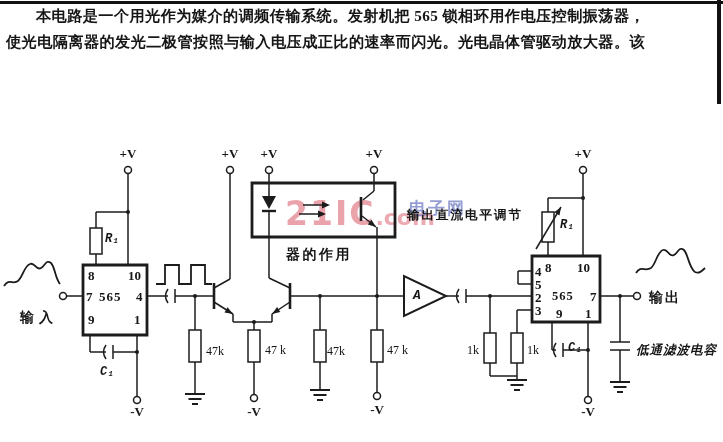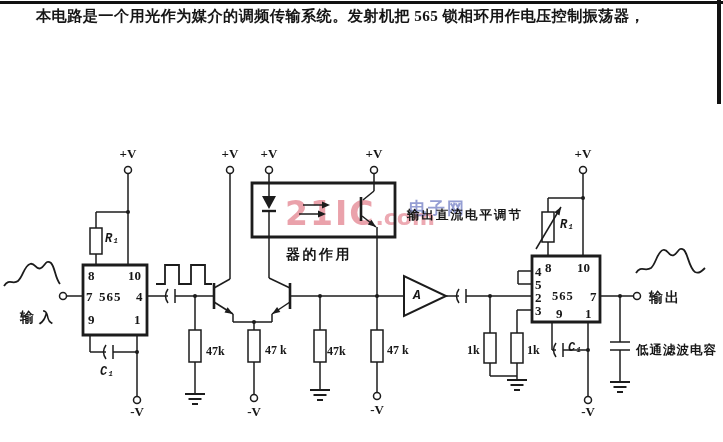--- a/index.html
+++ b/index.html
@@ -217,6 +217,7 @@
   <div class="topline"></div>
   <div class="rightbar"></div>
   <div class="dline cn" style="left:36px;top:6px;">本电路是一个用光作为媒介的调频传输系统。发射机把 565 锁相环用作电压控制振荡器，</div>
+  <div class="dline cn" style="left:6px;top:32px;">使光电隔离器的发光二极管按照与输入电压成正比的速率而闪光。光电晶体管驱动放大器。该</div>
 </div>
 
 <span class="lbl pv" style="left:115px;top:146px;">+V</span>

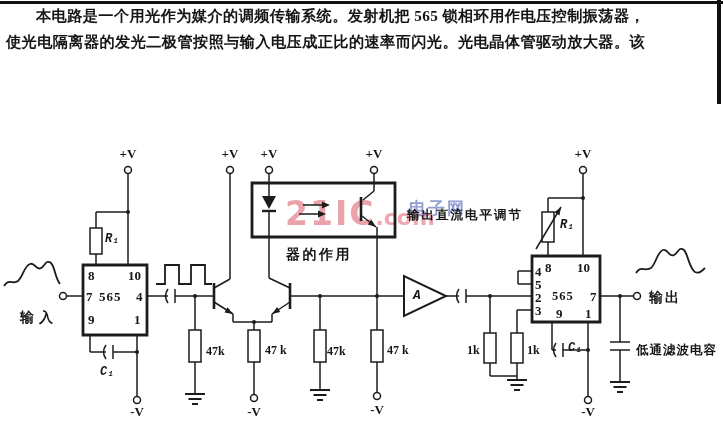--- a/index.html
+++ b/index.html
@@ -18,7 +18,7 @@
   .ic565{font-size:13px;letter-spacing:1px;font-weight:700;}
   .cn{font-family:"Liberation Serif","DejaVu Serif",serif;}
   .ref{font-style:italic;font-size:12px;font-family:Liberation Mono, monospace;font-weight:600;}
-  .val{font-size:12px;font-weight:700;}
+  .val{font-size:12px;font-weight:400;}
   
   #wm{position:absolute;left:285px;top:194px;z-index:1;}
   #wm .brand{font-family:"DejaVu Sans","Liberation Sans",sans-serif;font-weight:700;

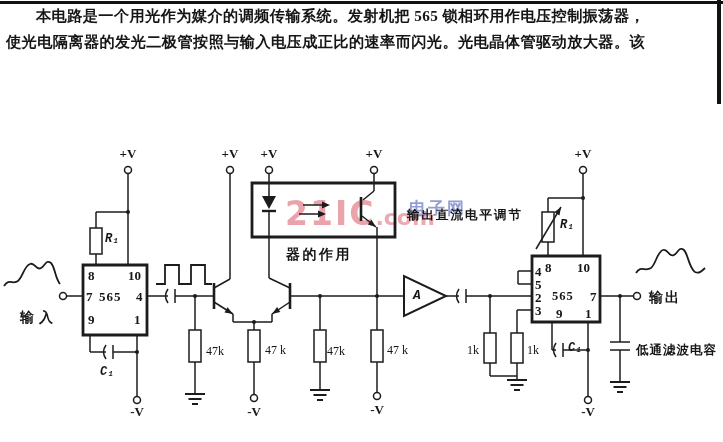--- a/index.html
+++ b/index.html
@@ -235,7 +235,7 @@
 
 <span class="lbl cn" style="left:286px;top:246px;font-size:14px;letter-spacing:2.5px;">器的作用</span>
 <span class="lbl cn" style="left:407px;top:207px;font-size:12.5px;letter-spacing:2px;">输出直流电平调节</span>
-<span class="lbl cn" style="left:636px;top:342px;font-size:12.5px;letter-spacing:1px;">低通滤波电容</span>
+<span class="lbl cn" style="left:636px;top:342px;font-size:12.5px;letter-spacing:1px;font-style:italic;">低通滤波电容</span>
 
 <span class="lbl ref" style="left:105px;top:232px;">R₁</span>
 <span class="lbl ref" style="left:560px;top:218px;">R₁</span>

